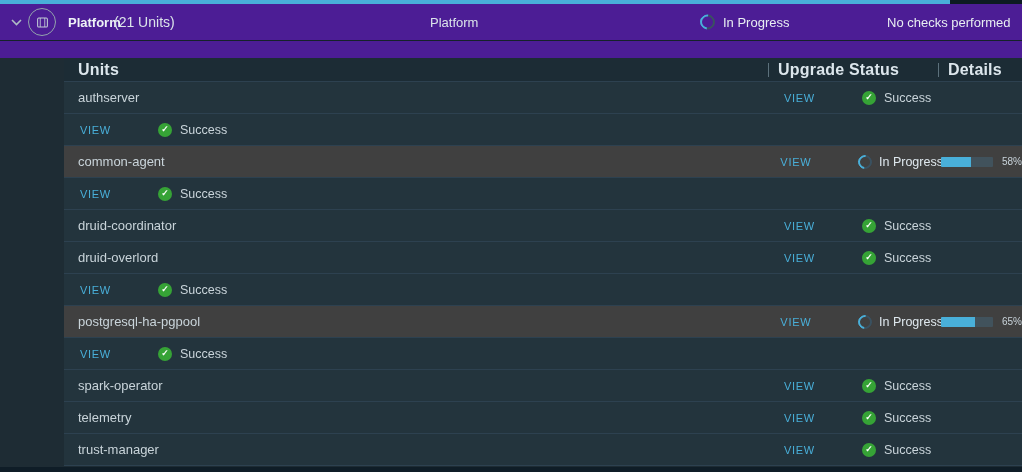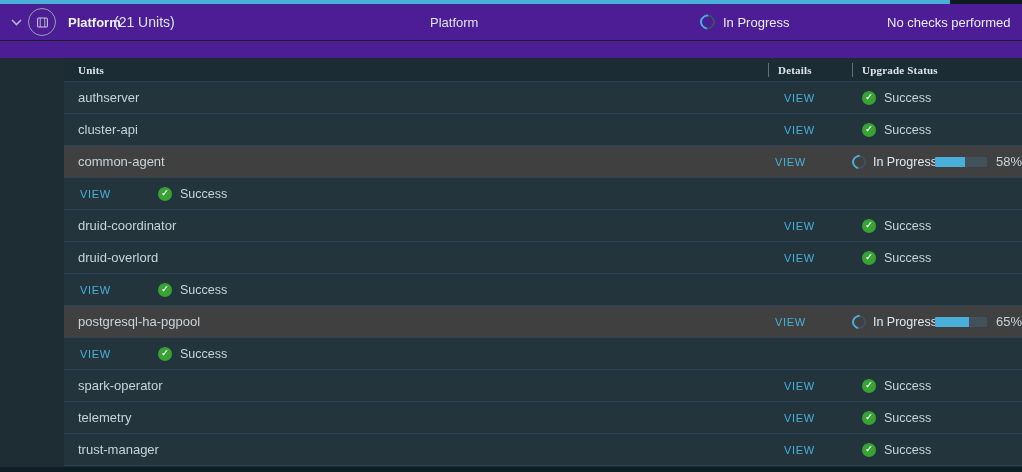--- a/index.html
+++ b/index.html
@@ -36,7 +36,7 @@
   
   .table { position:absolute; left:64px; top:58px; width:958px; }
   .thead { display:flex; height:24px; background:#1c2c35; border-bottom:1px solid #2d4150; align-items:center; }
-  .th { font-size:11px; font-weight:bold; color:#dce6ec; letter-spacing:.2px; position:relative; display:flex; align-items:center; height:100%;font-family:Liberation Serif, serif; }
+  .th { font-size:16px; font-weight:bold; color:#dce6ec; letter-spacing:.2px; position:relative; display:flex; align-items:center; height:100%; }
   .th-units { width:704px; padding-left:14px; }
   .th-details { width:84px; padding-left:10px; }
   .th-status { flex:1; padding-left:10px; }

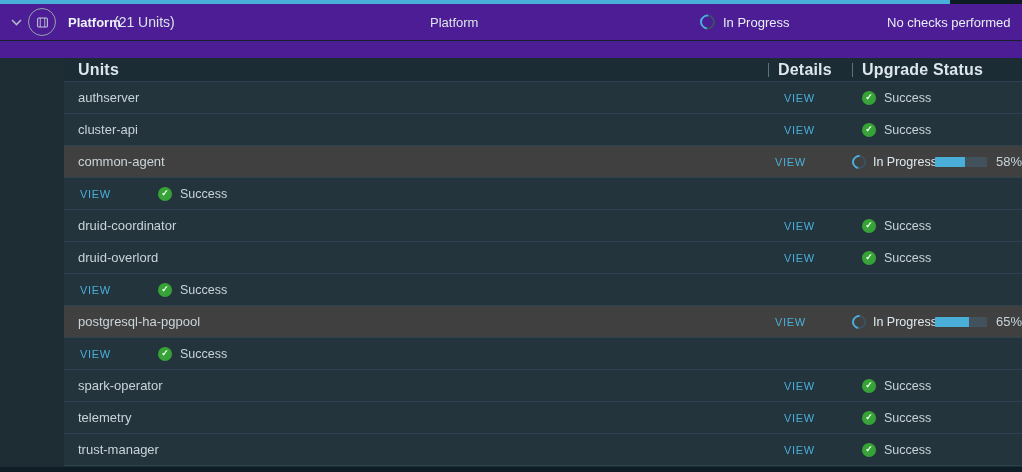--- a/index.html
+++ b/index.html
@@ -101,13 +101,13 @@
   <div class="table">
     <div class="thead">
       <div class="th th-units">Units</div>
+      <div class="th th-status">
+        <span class="col-sep"></span>
+        <span>Upgrade Status</span>
+      </div>
       <div class="th th-details">
         <span class="col-sep"></span>
         <span>Details</span>
-      </div>
-      <div class="th th-status">
-        <span class="col-sep"></span>
-        <span>Upgrade Status</span>
       </div>
     </div>
     <div id="table-body">

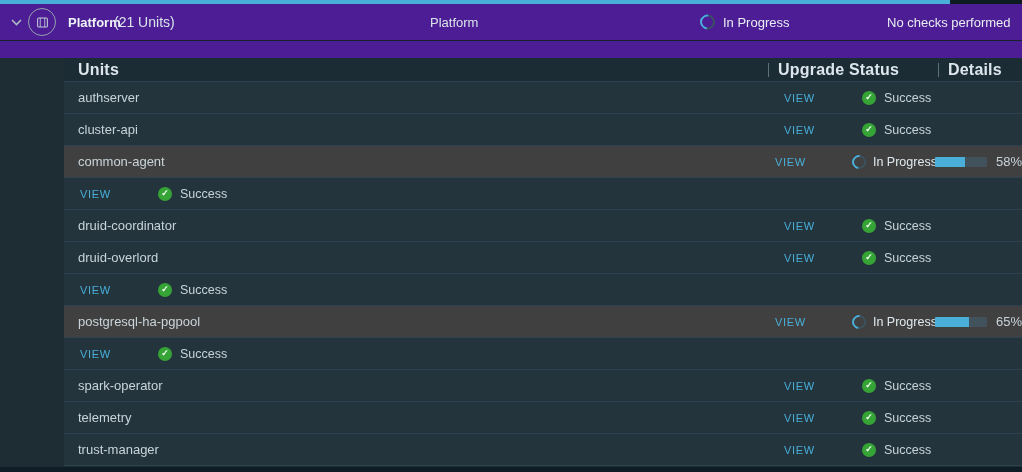--- a/index.html
+++ b/index.html
@@ -127,9 +127,6 @@
     </div>
   </div>
         <div class="row">
-    <div class="cell c-units">
-      <span>cluster-api</span>
-    </div>
     <div class="cell c-details">
       <a class="view">VIEW</a>
     </div>

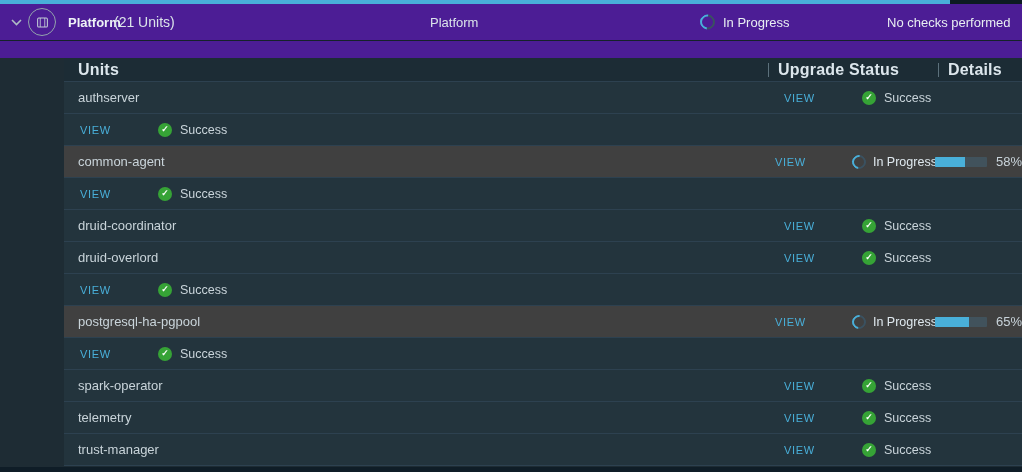--- a/index.html
+++ b/index.html
@@ -60,7 +60,7 @@
   .st-progress .spin { margin-right:7px; }
   .bar { width:52px; height:10px; background:#41525c; border-radius:1px; overflow:hidden; display:inline-block; flex:0 0 auto; }
   .fill { display:block; height:100%; background:#49afd9; }
-  .pct { margin-left:9px; font-size:13px; color:#c8d3da; }
+  .pct { margin-left:9px; font-size:10px; color:#c8d3da; }
 
   .bottom-strip { position:absolute; left:0; bottom:0; width:100%; height:5px; background:#0f1d27; }
 </style>

